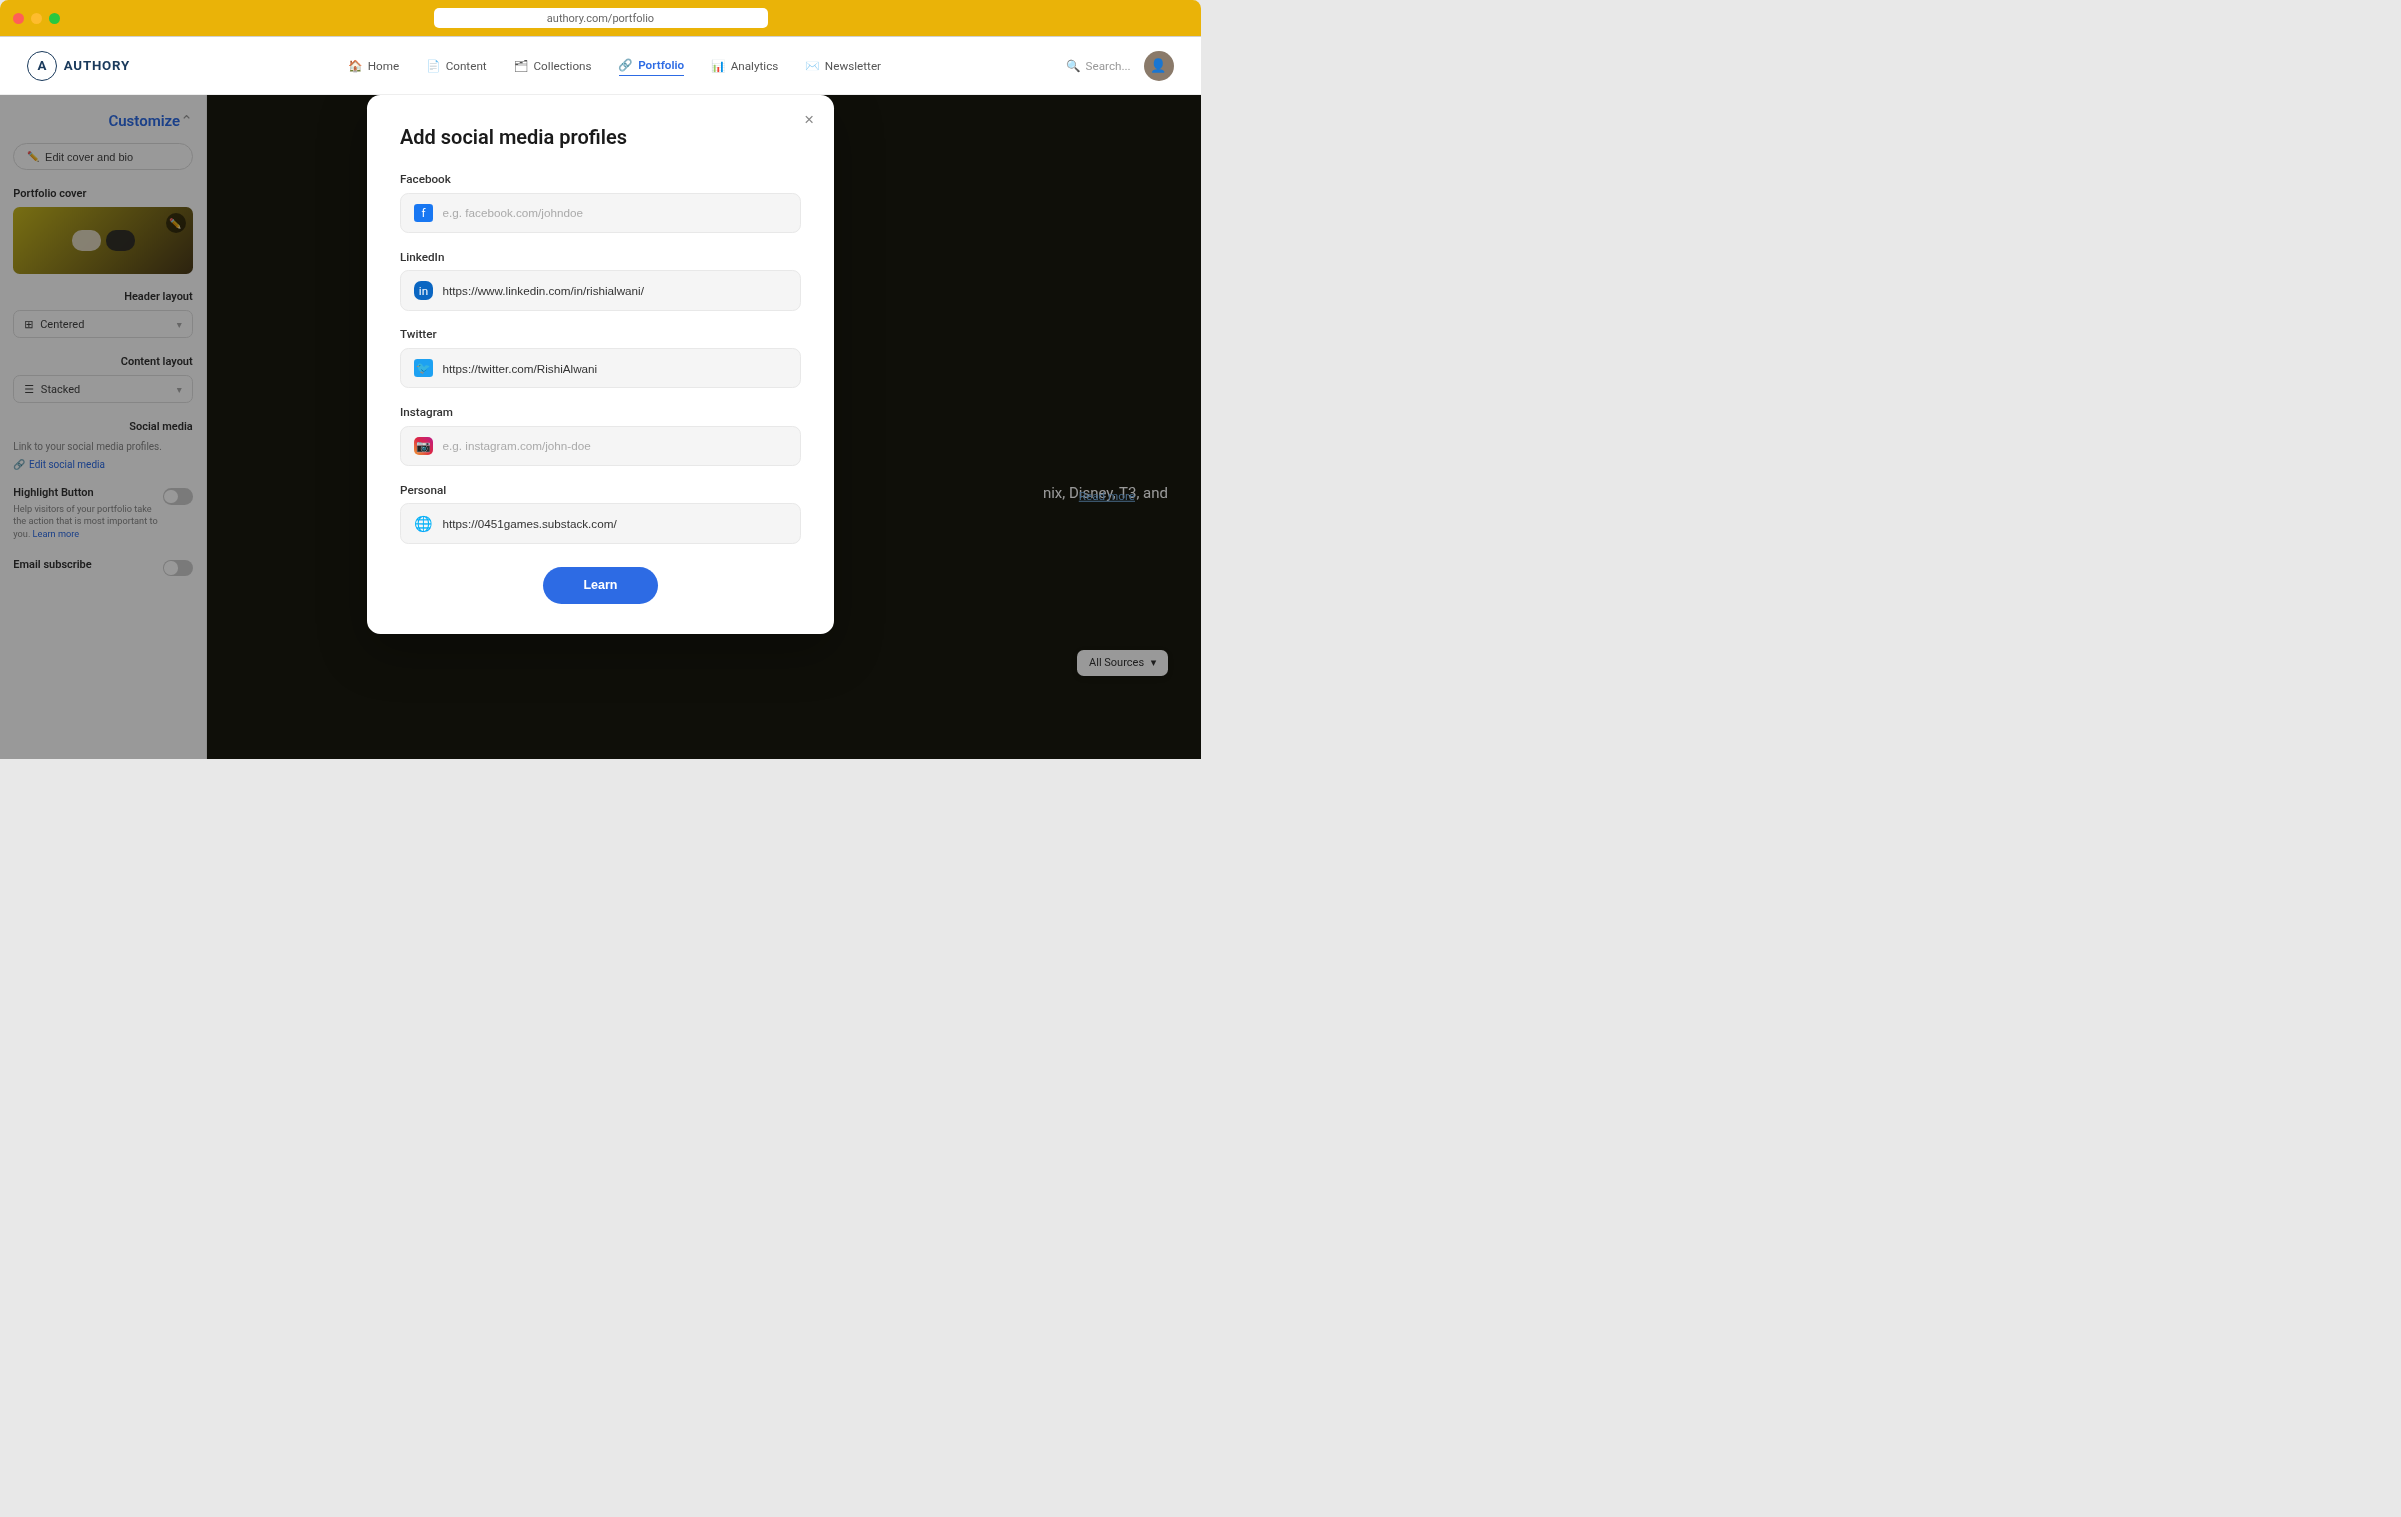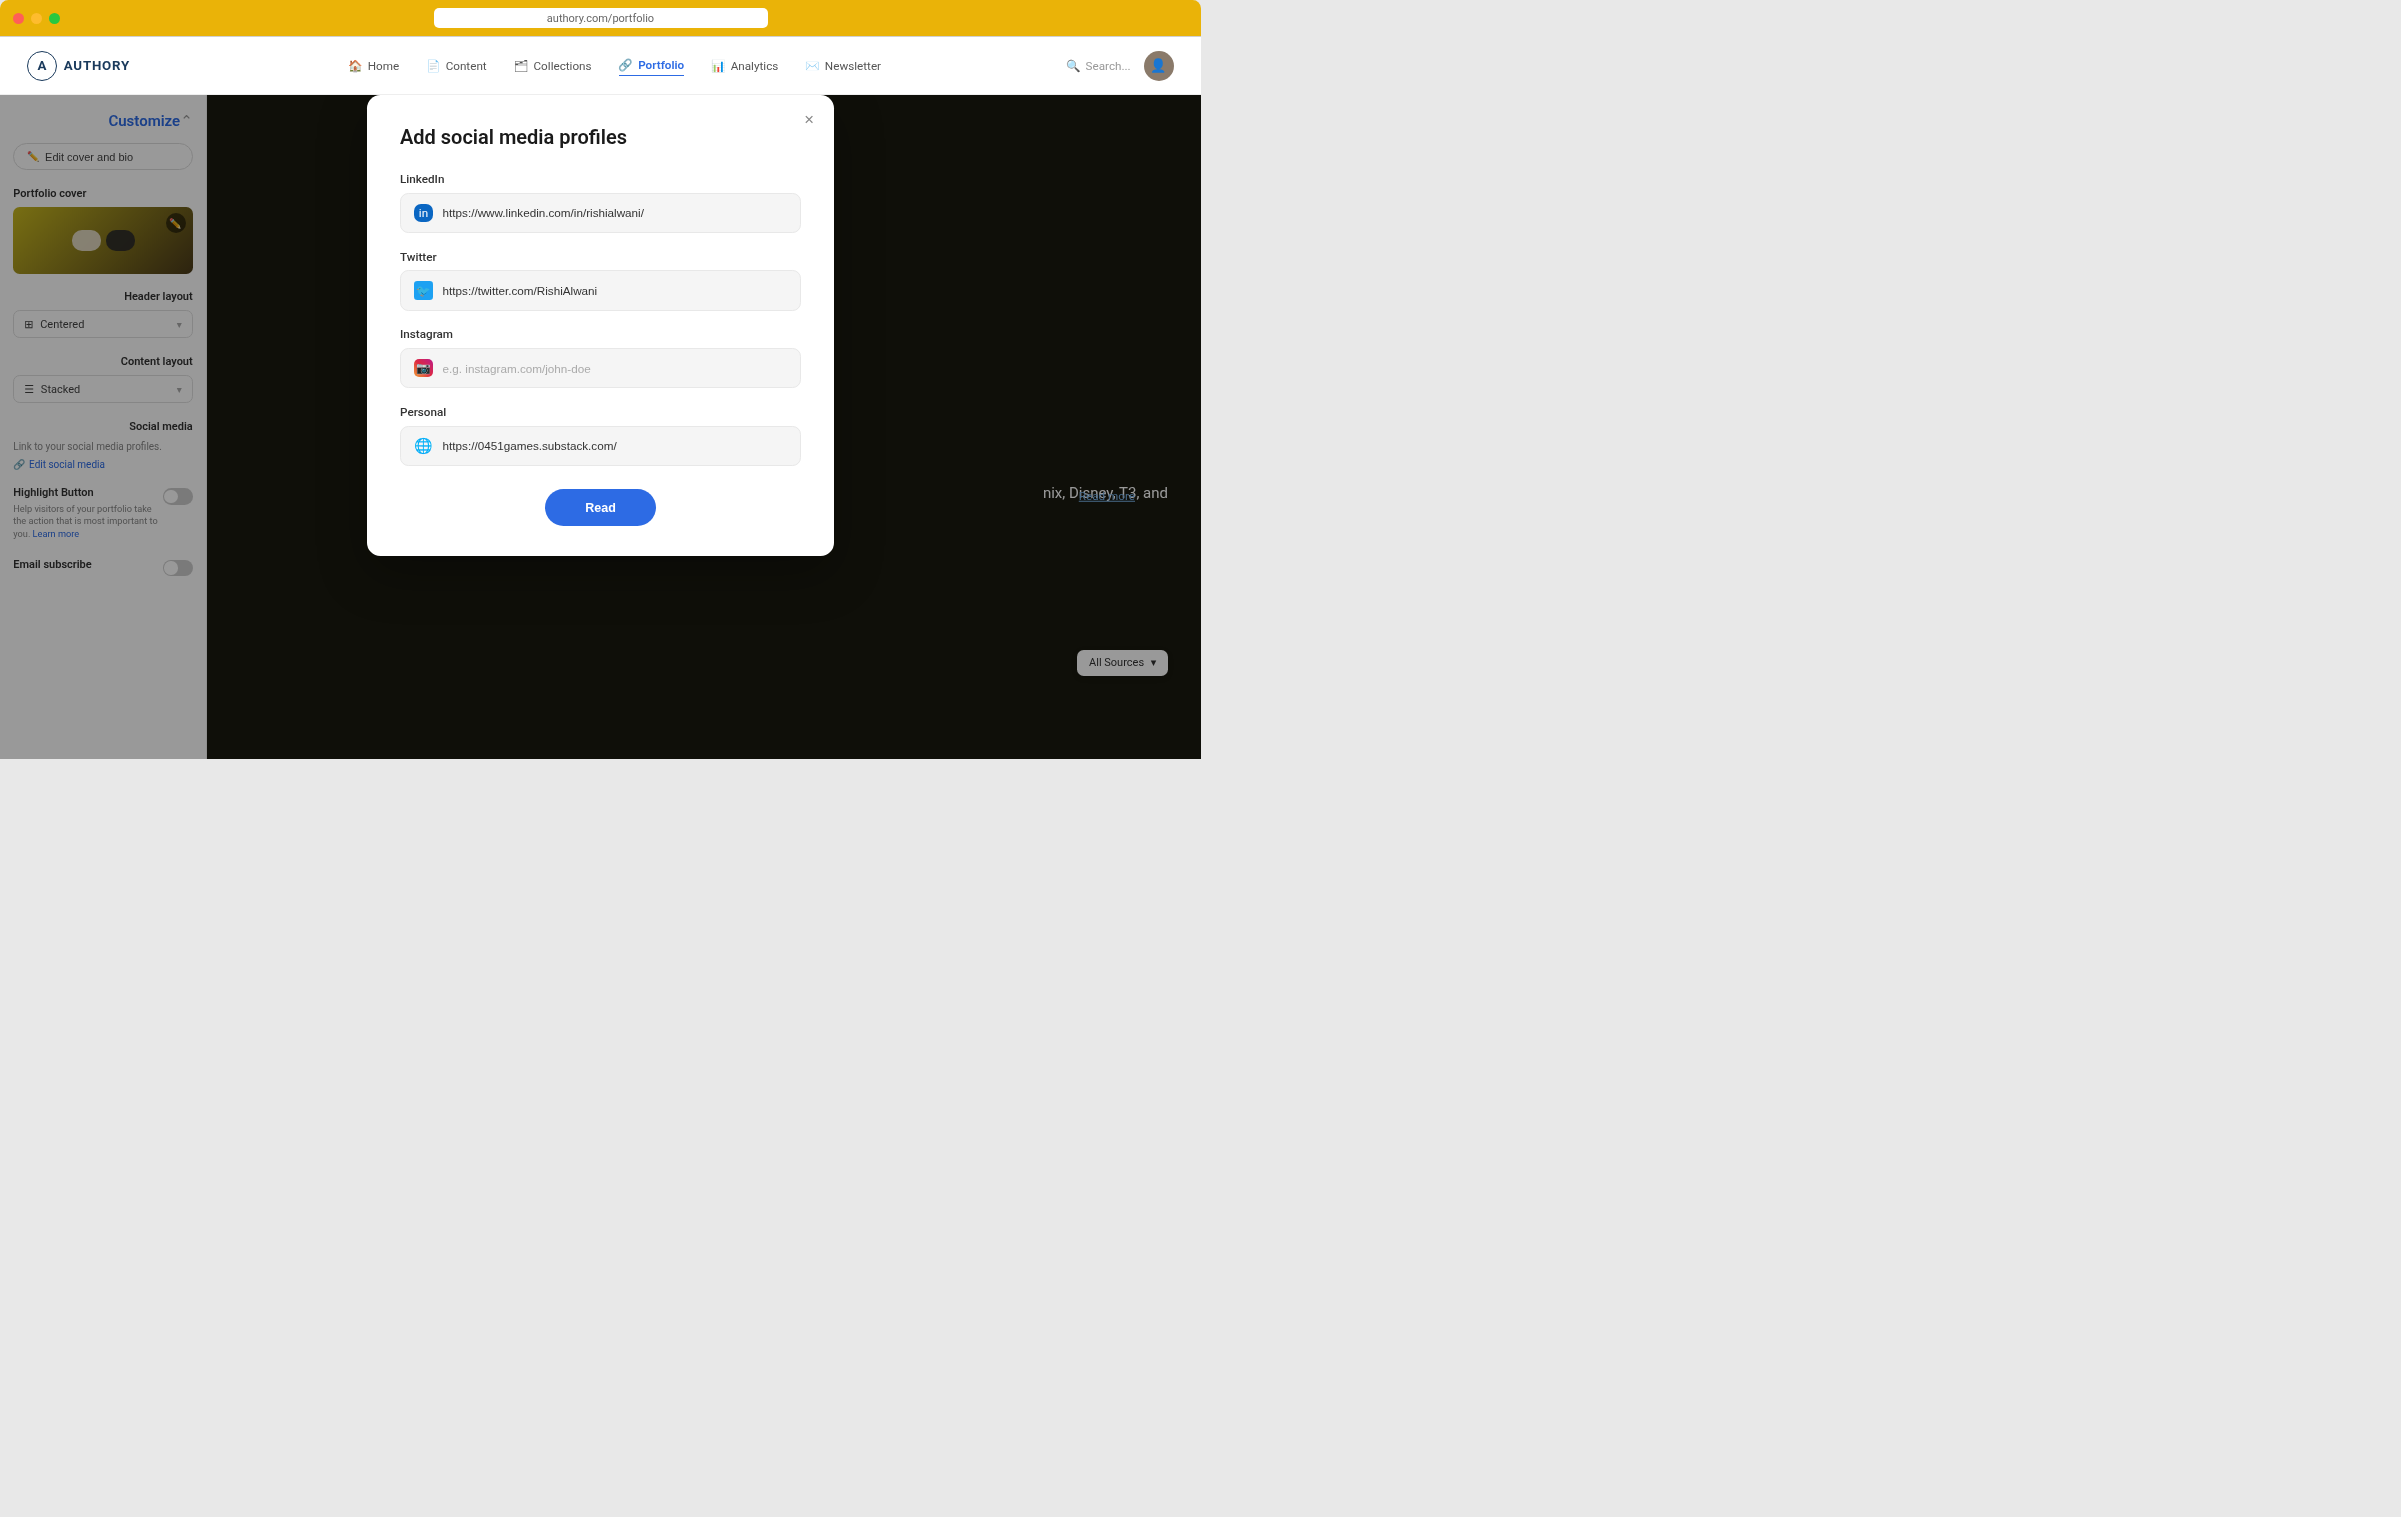--- a/index.html
+++ b/index.html
@@ -634,6 +634,13 @@
         <h2 class="modal-title">Add social media profiles</h2>
         <button class="modal-close">×</button>
 
+        <div class="form-field">
+          <label class="form-label">Facebook</label>
+          <div class="input-row">
+            <div class="social-icon icon-facebook">f</div>
+            <input type="text" placeholder="e.g. facebook.com/johndoe" style="">
+          </div>
+        </div>
 
         <div class="form-field">
           <label class="form-label">LinkedIn</label>

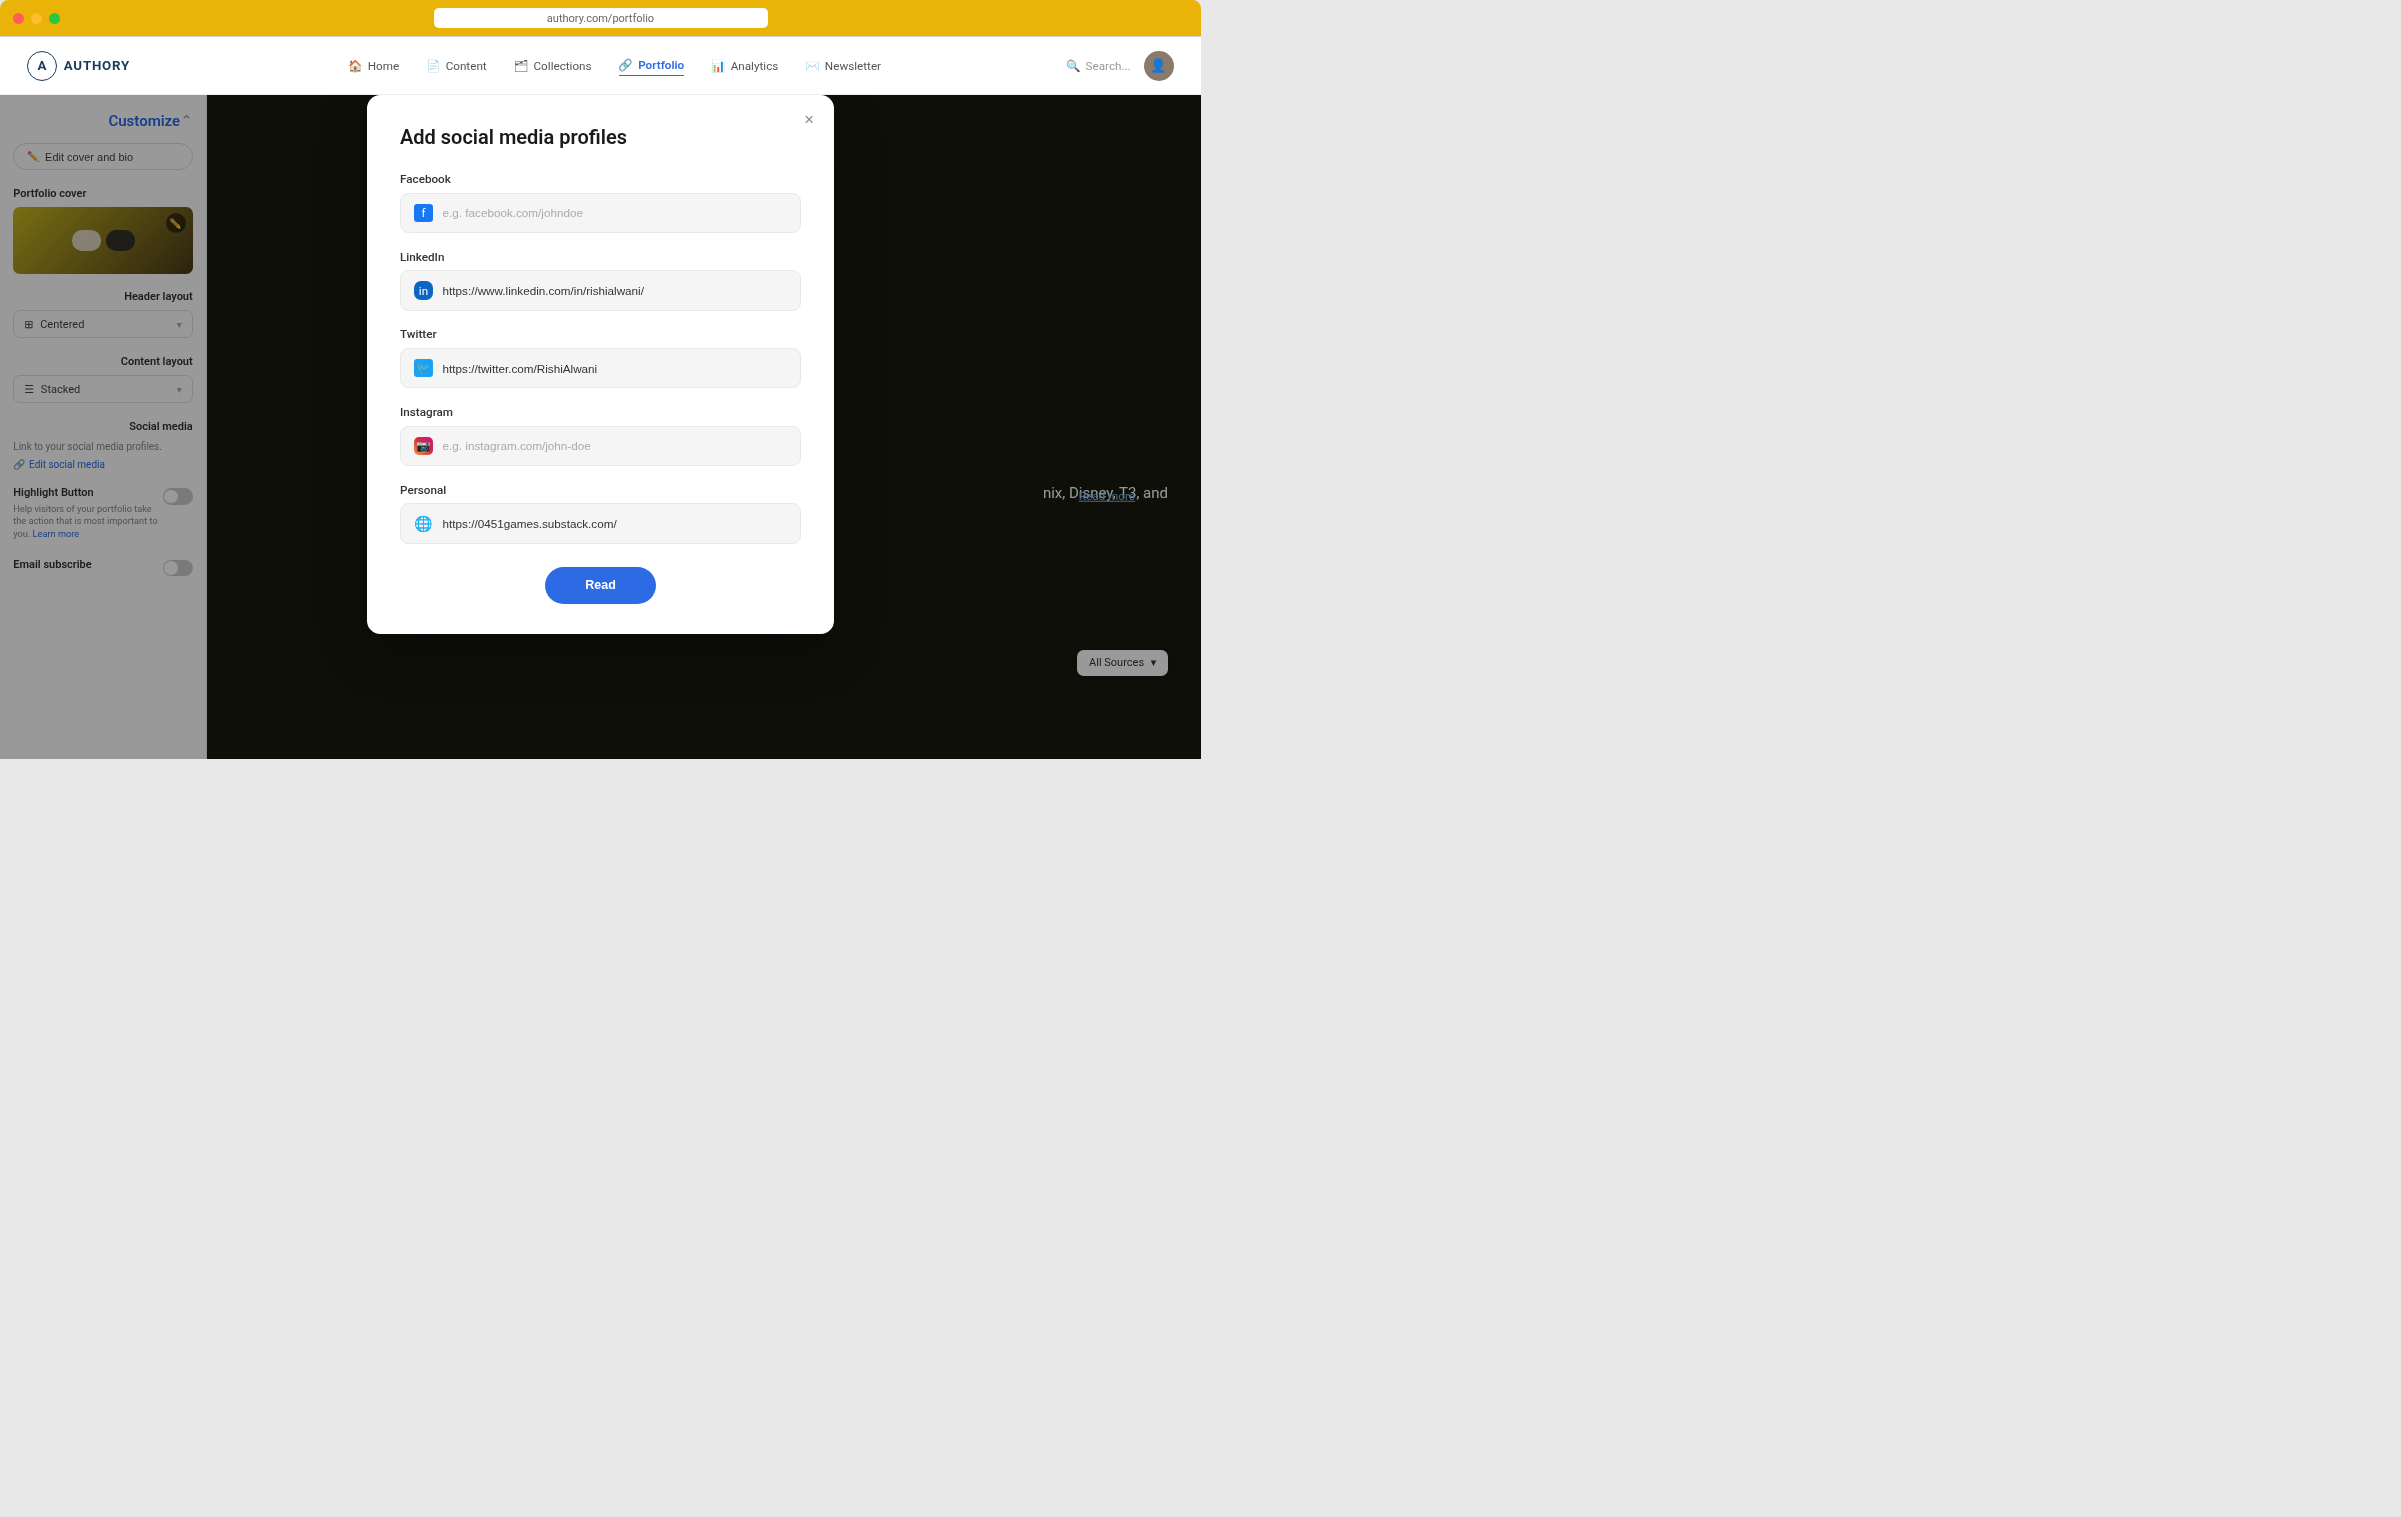--- a/index.html
+++ b/index.html
@@ -674,7 +674,7 @@
           </div>
         </div>
 
-        <button class="save-btn">Read</button>
+        <button class="save-btn">Learn</button>
       </div>
     </div>
 

